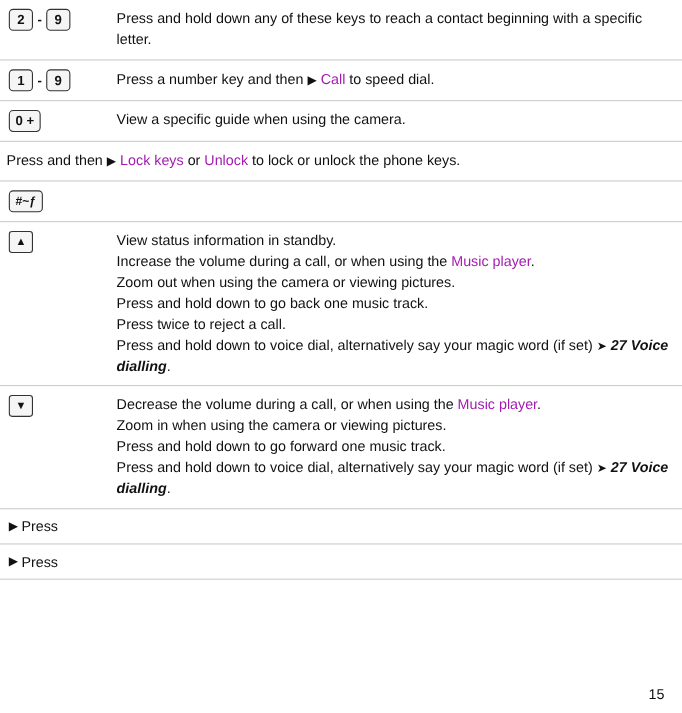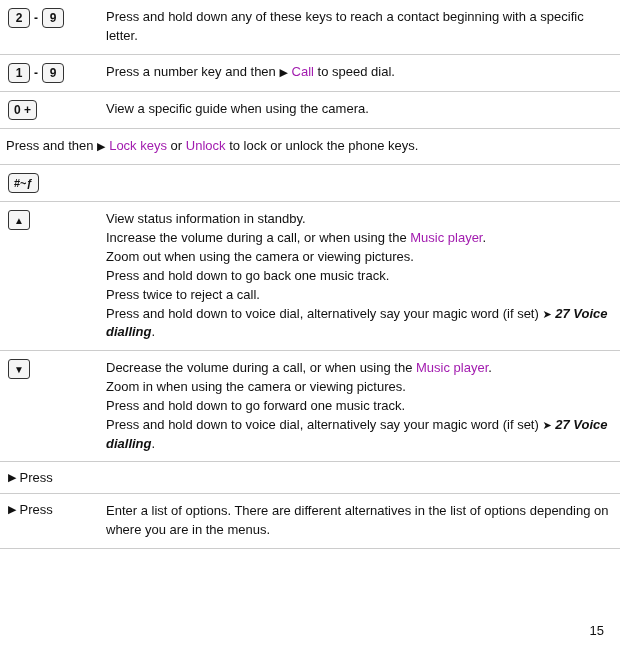--- a/index.html
+++ b/index.html
@@ -206,9 +206,6 @@
         <span>Press</span>
       </div>
     </div>
-    <div class="cell-desc">
-      Enter a list of options. There are different alternatives in the list of options depending on where you are in the menus.
-    </div>
   </div>
 
 </div>

